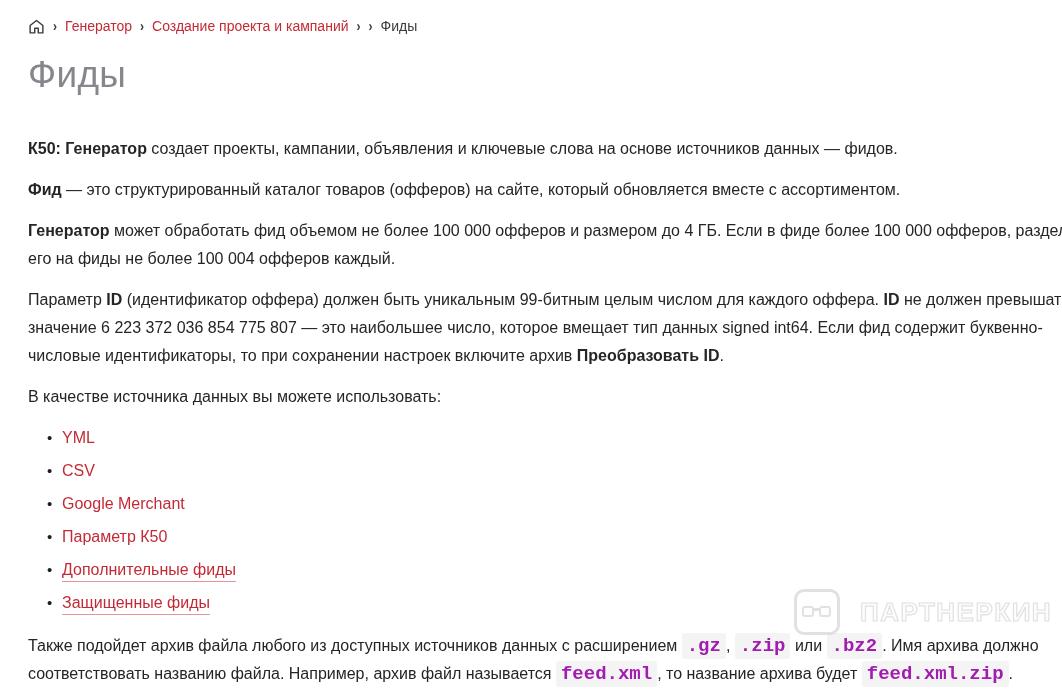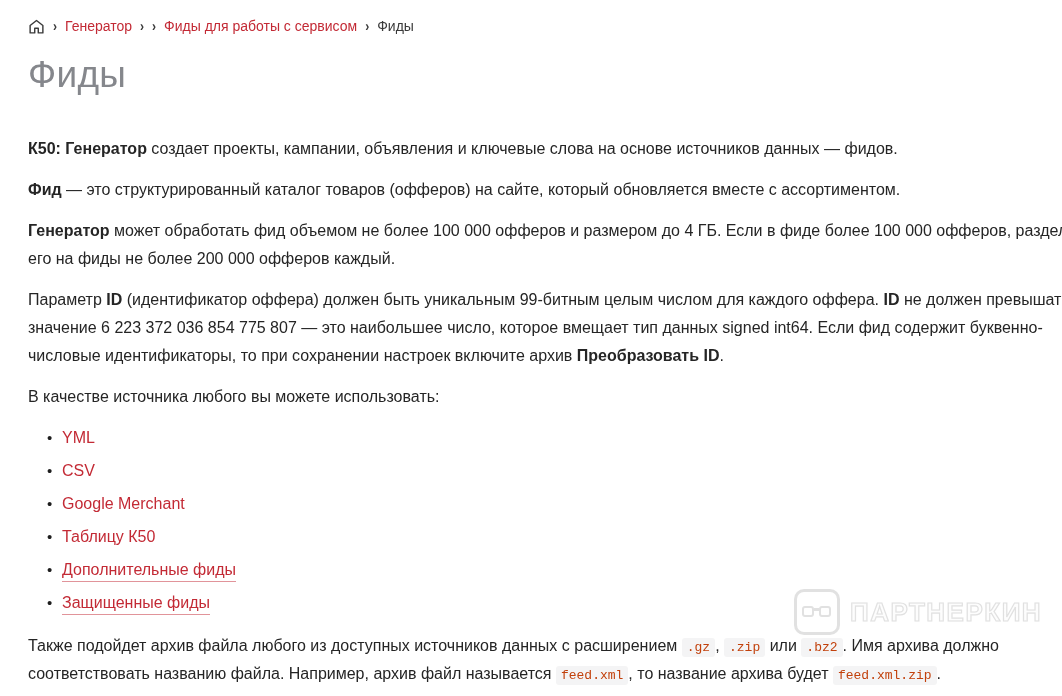--- a/index.html
+++ b/index.html
@@ -78,6 +78,7 @@
       <span class="crumb-sep">›</span>
       <a class="crumb-link" href="#">Генератор</a>
       <span class="crumb-sep">›</span>
+      <a class="crumb-link" href="#">Создание проекта и кампаний</a>
       <span class="crumb-sep">›</span>
       <a class="crumb-link" href="#">Фиды для работы с сервисом</a>
       <span class="crumb-sep">›</span>

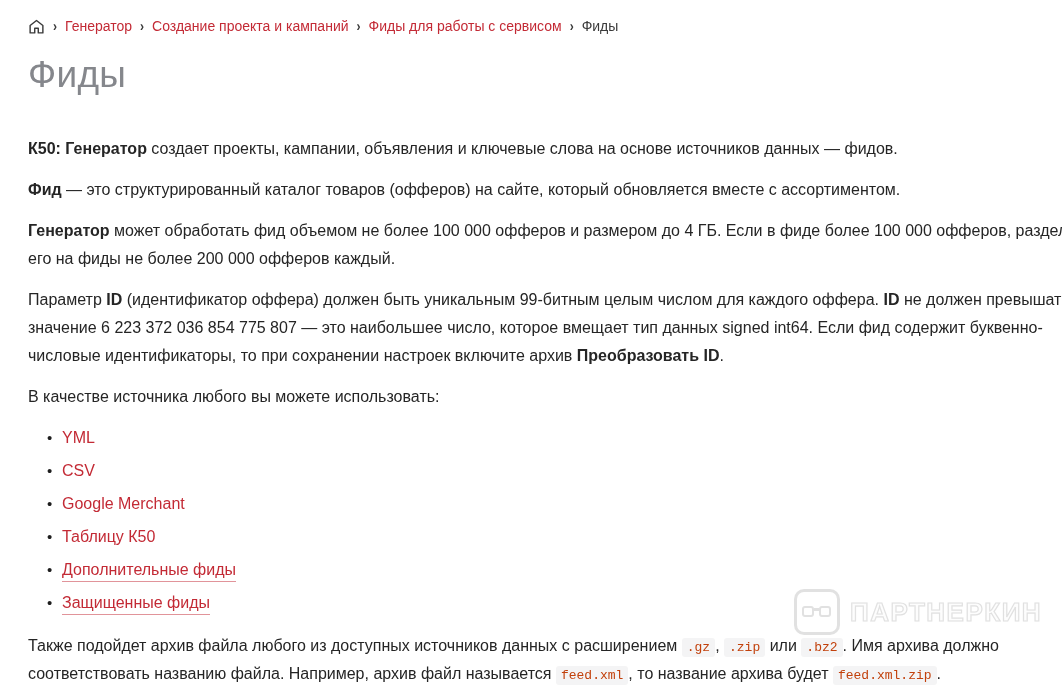--- a/index.html
+++ b/index.html
@@ -80,7 +80,6 @@
       <span class="crumb-sep">›</span>
       <a class="crumb-link" href="#">Создание проекта и кампаний</a>
       <span class="crumb-sep">›</span>
-      <a class="crumb-link" href="#">Фиды для работы с сервисом</a>
       <span class="crumb-sep">›</span>
       <span class="crumb-current">Фиды</span>
     </span>

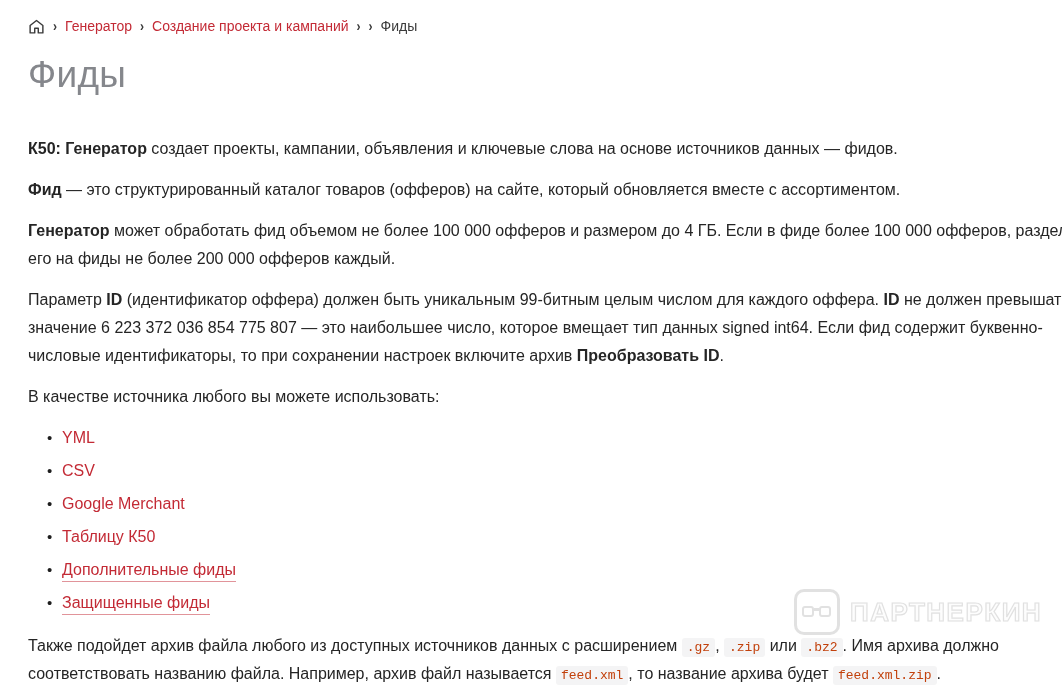--- a/index.html
+++ b/index.html
@@ -96,7 +96,7 @@
     </div>
     <div class="para">
       <div class="line"><span class="b">Генератор</span><span> может обработать фид объемом не более 100 000 офферов и размером до 4 ГБ. Если в фиде более 100 000 офферов, разделите</span></div>
-      <div class="line"><span>его на фиды не более 200 000 офферов каждый.</span></div>
+      <div class="line"><span>его на фиды не более 100 004 офферов каждый.</span></div>
     </div>
     <div class="para">
       <div class="line"><span>Параметр </span><span class="b">ID</span><span> (идентификатор оффера) должен быть уникальным 99-битным целым числом для каждого оффера. </span><span class="b">ID</span><span> не должен превышать</span></div>

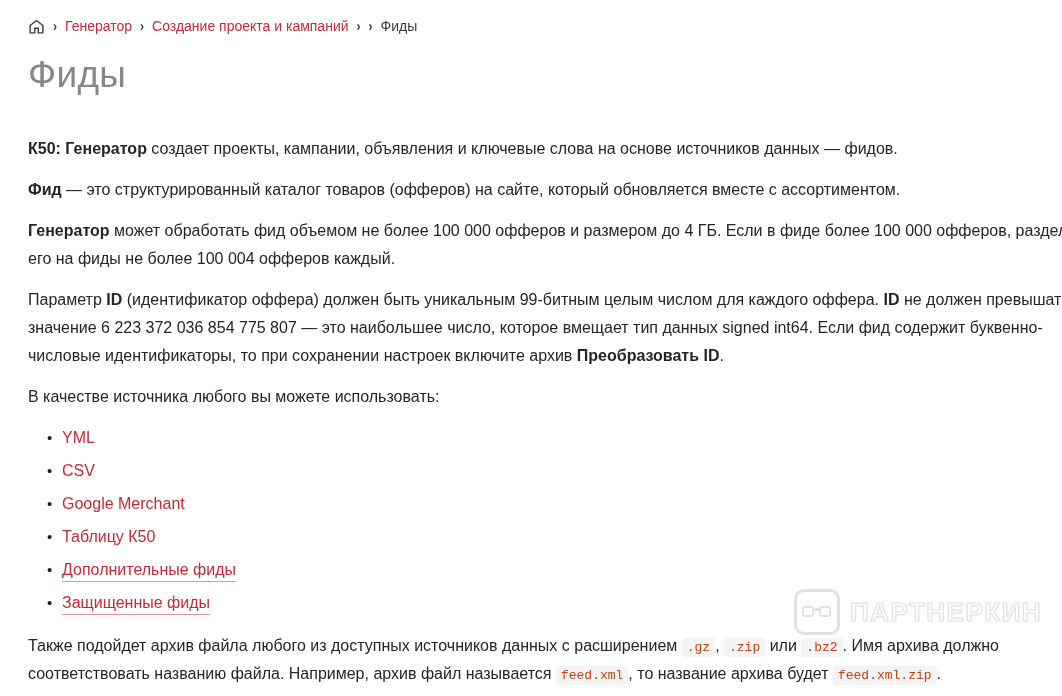--- a/index.html
+++ b/index.html
@@ -104,7 +104,7 @@
       <div class="line"><span>числовые идентификаторы, то при сохранении настроек включите архив </span><span class="b">Преобразовать ID</span><span>.</span></div>
     </div>
     <div class="para">
-      <div class="line"><span>В качестве источника любого вы можете использовать:</span></div>
+      <div class="line"><span>В качестве источника данных вы можете использовать:</span></div>
     </div>
     <ul class="src-list">
       <li><a class="src-link" href="#">YML</a></li>

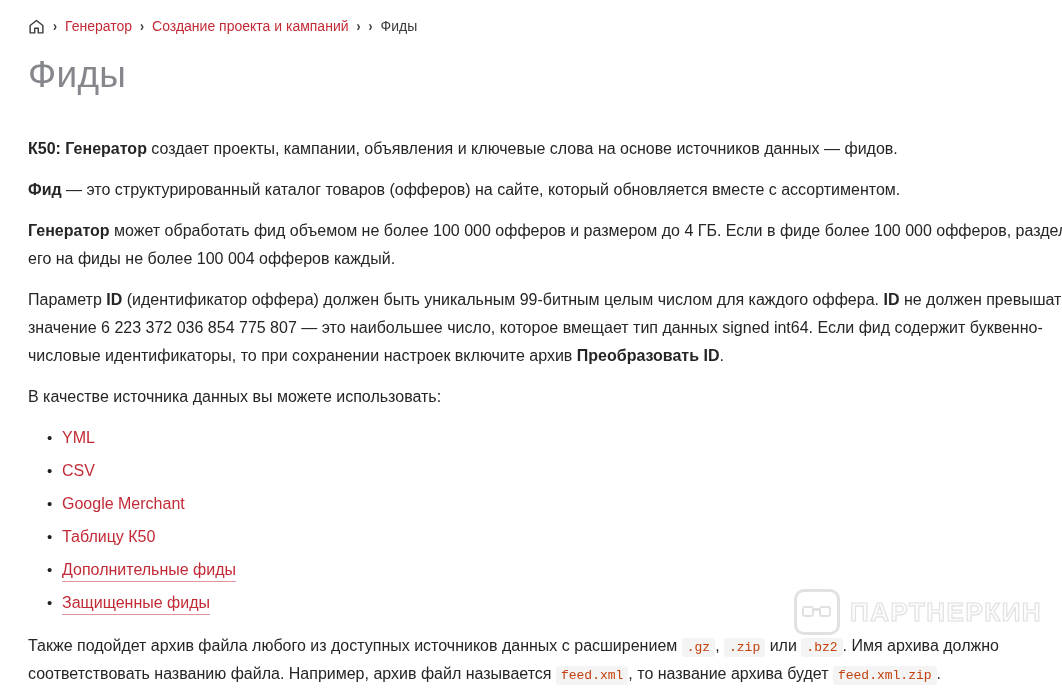--- a/index.html
+++ b/index.html
@@ -110,7 +110,7 @@
       <li><a class="src-link" href="#">YML</a></li>
       <li><a class="src-link" href="#">CSV</a></li>
       <li><a class="src-link" href="#">Google Merchant</a></li>
-      <li><a class="src-link" href="#">Таблицу К50</a></li>
+      <li><a class="src-link" href="#">Параметр К50</a></li>
       <li><a class="src-link underlined" href="#">Дополнительные фиды</a></li>
       <li><a class="src-link underlined" href="#">Защищенные фиды</a></li>
     </ul>

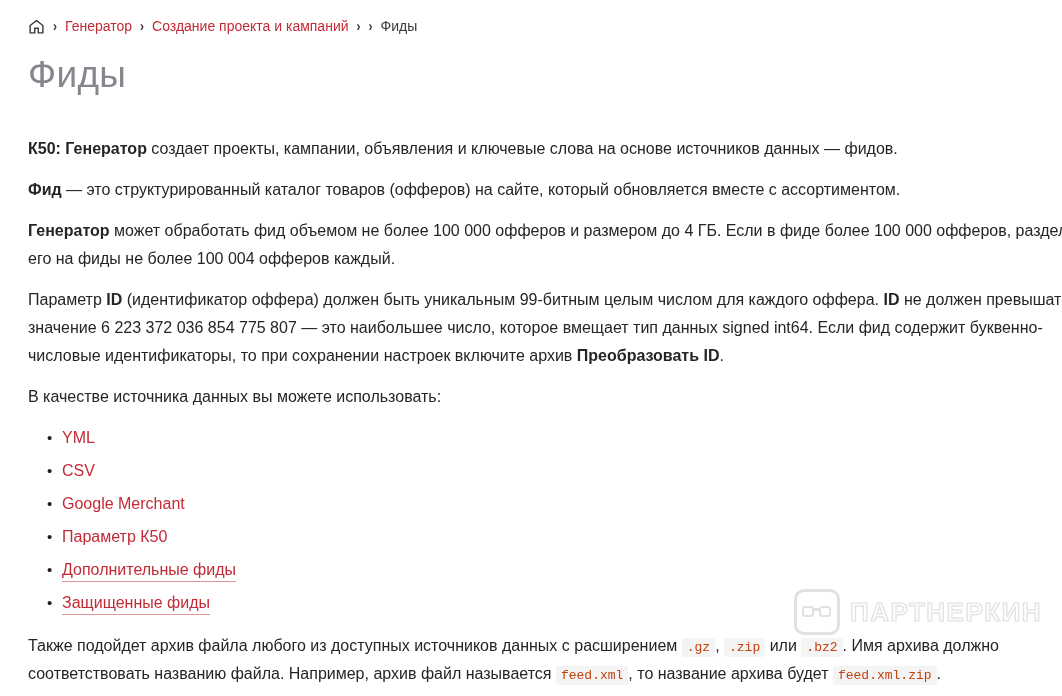--- a/index.html
+++ b/index.html
@@ -47,7 +47,7 @@
   a.src-link.underlined{border-bottom:1px solid rgba(195,42,53,0.5);padding-bottom:3px;}
   
   .watermark{
-    position:absolute;left:794px;top:589px;display:flex;align-items:center;gap:10px;
+    position:absolute;left:794px;top:589px;display:flex;align-items:center;gap:20px;
     pointer-events:none;z-index:5;
   }
   .wm-logo{

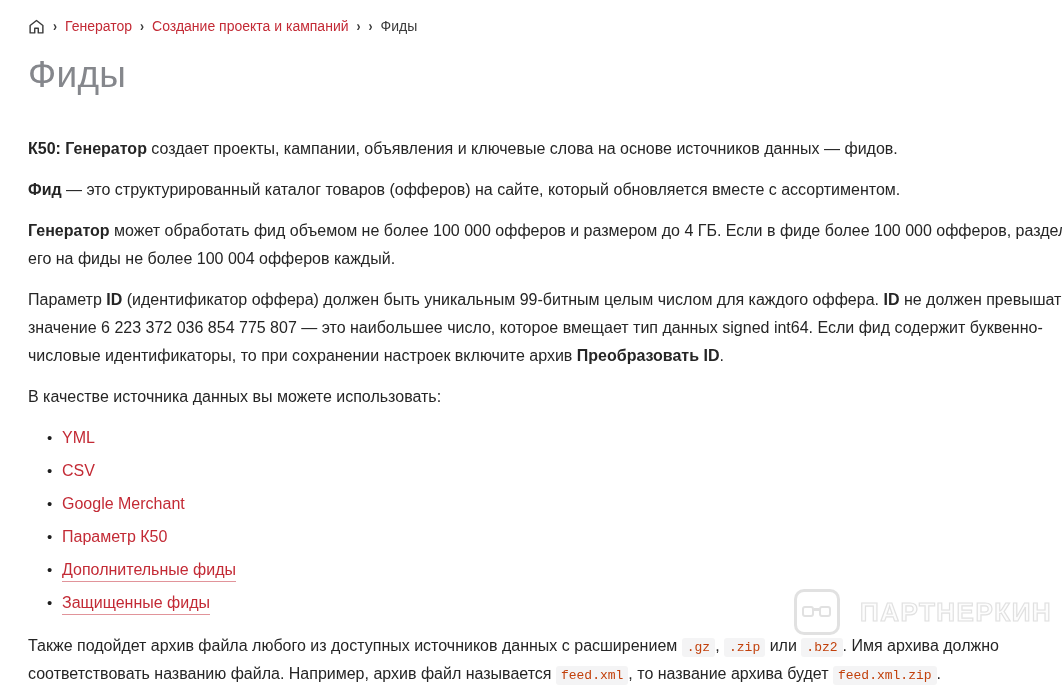--- a/index.html
+++ b/index.html
@@ -37,8 +37,8 @@
   .b{font-weight:700;text-align:right;}
   .code{
     font-family:"Liberation Mono","DejaVu Sans Mono",monospace;
-    font-size:13px;background:var(--code-bg);color:#c2410c;
-    padding:2px 5px;border-radius:3px;
+    font-size:19px;background:var(--code-bg);color:#a21caf;
+    padding:2px 5px;border-radius:3px;font-weight:bold;
   }
   ul.src-list{list-style:none;margin:2px 0 15px 0;padding:0 0 0 19px;}
   ul.src-list li{position:relative;height:28px;line-height:28px;margin-bottom:5px;padding-left:15px;}

